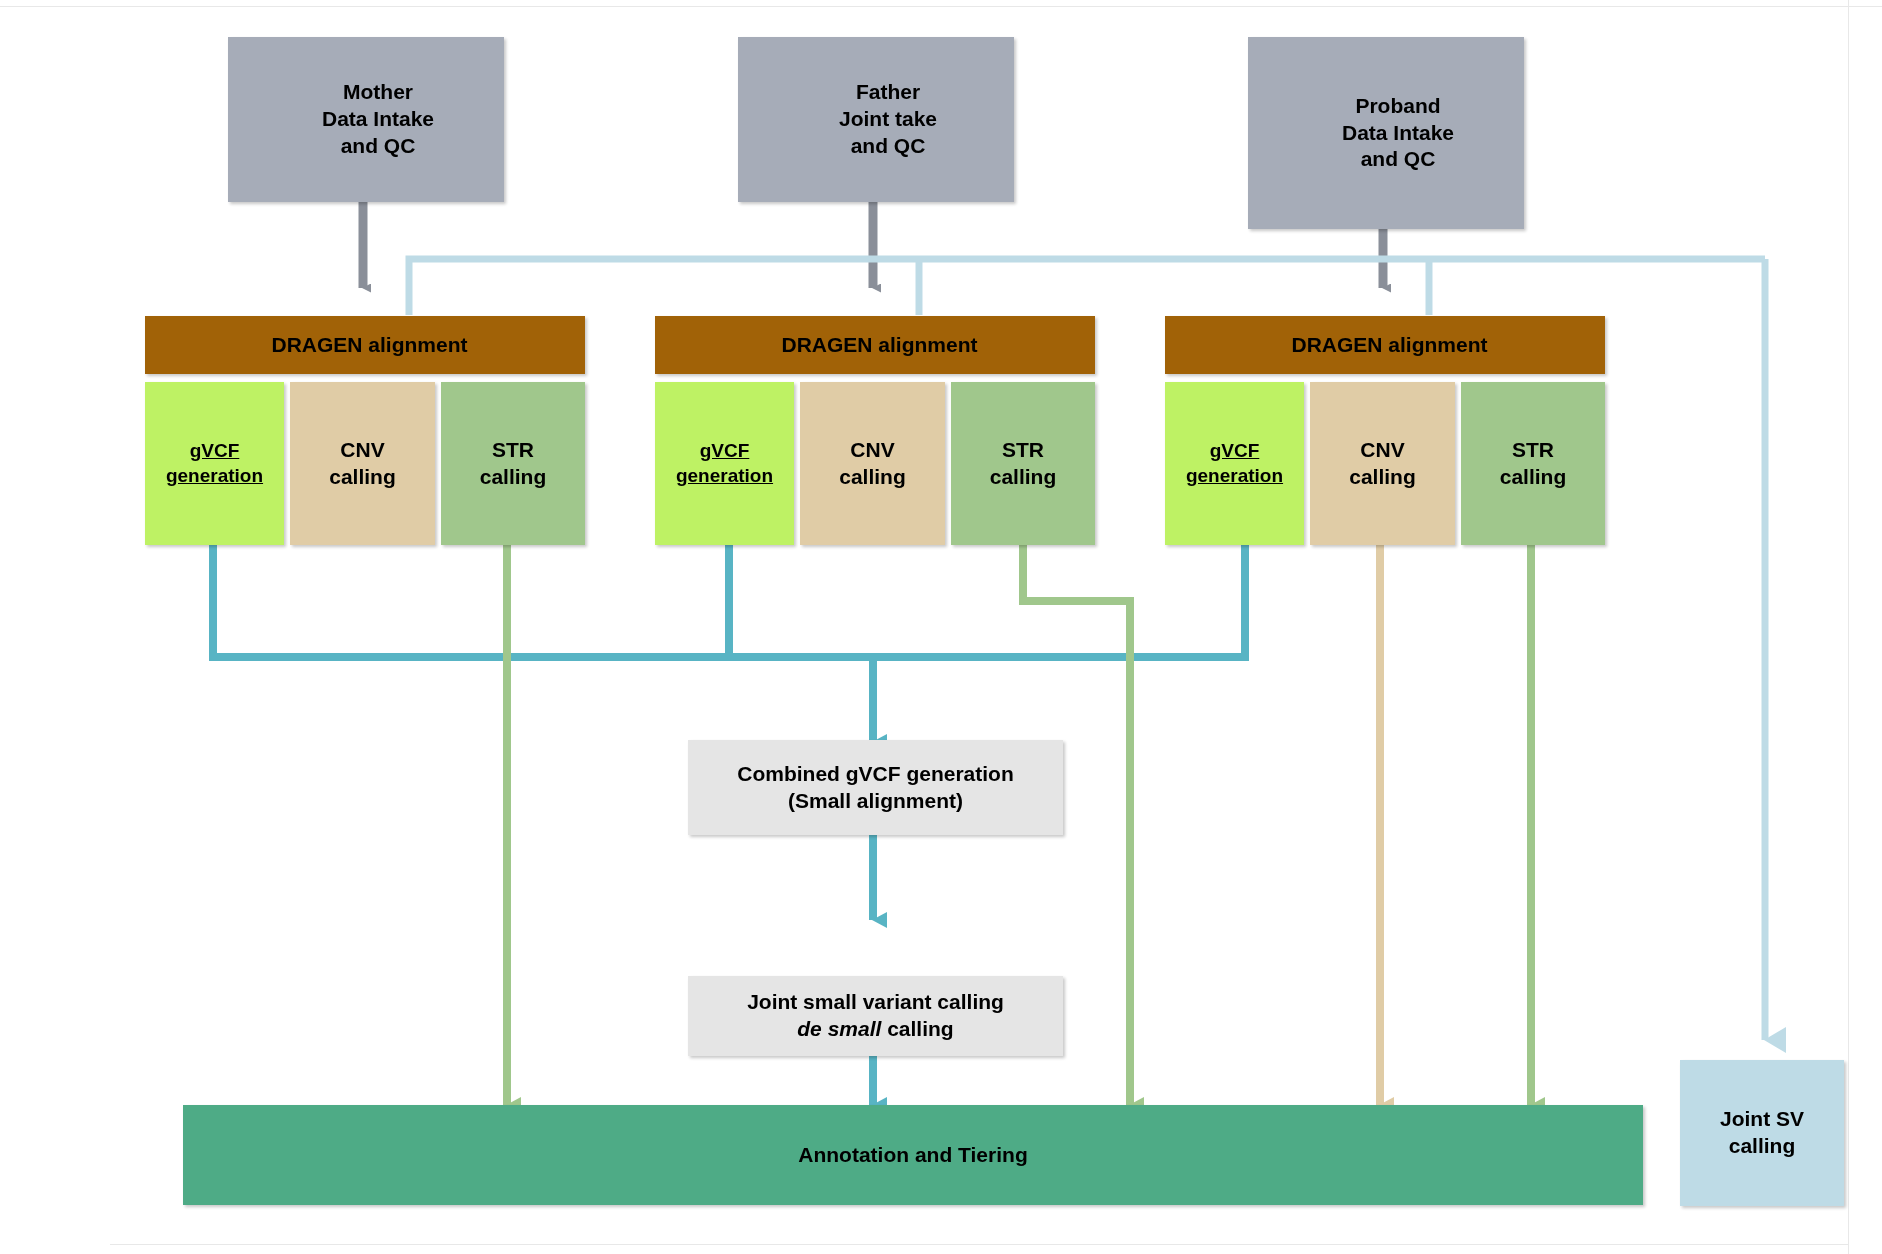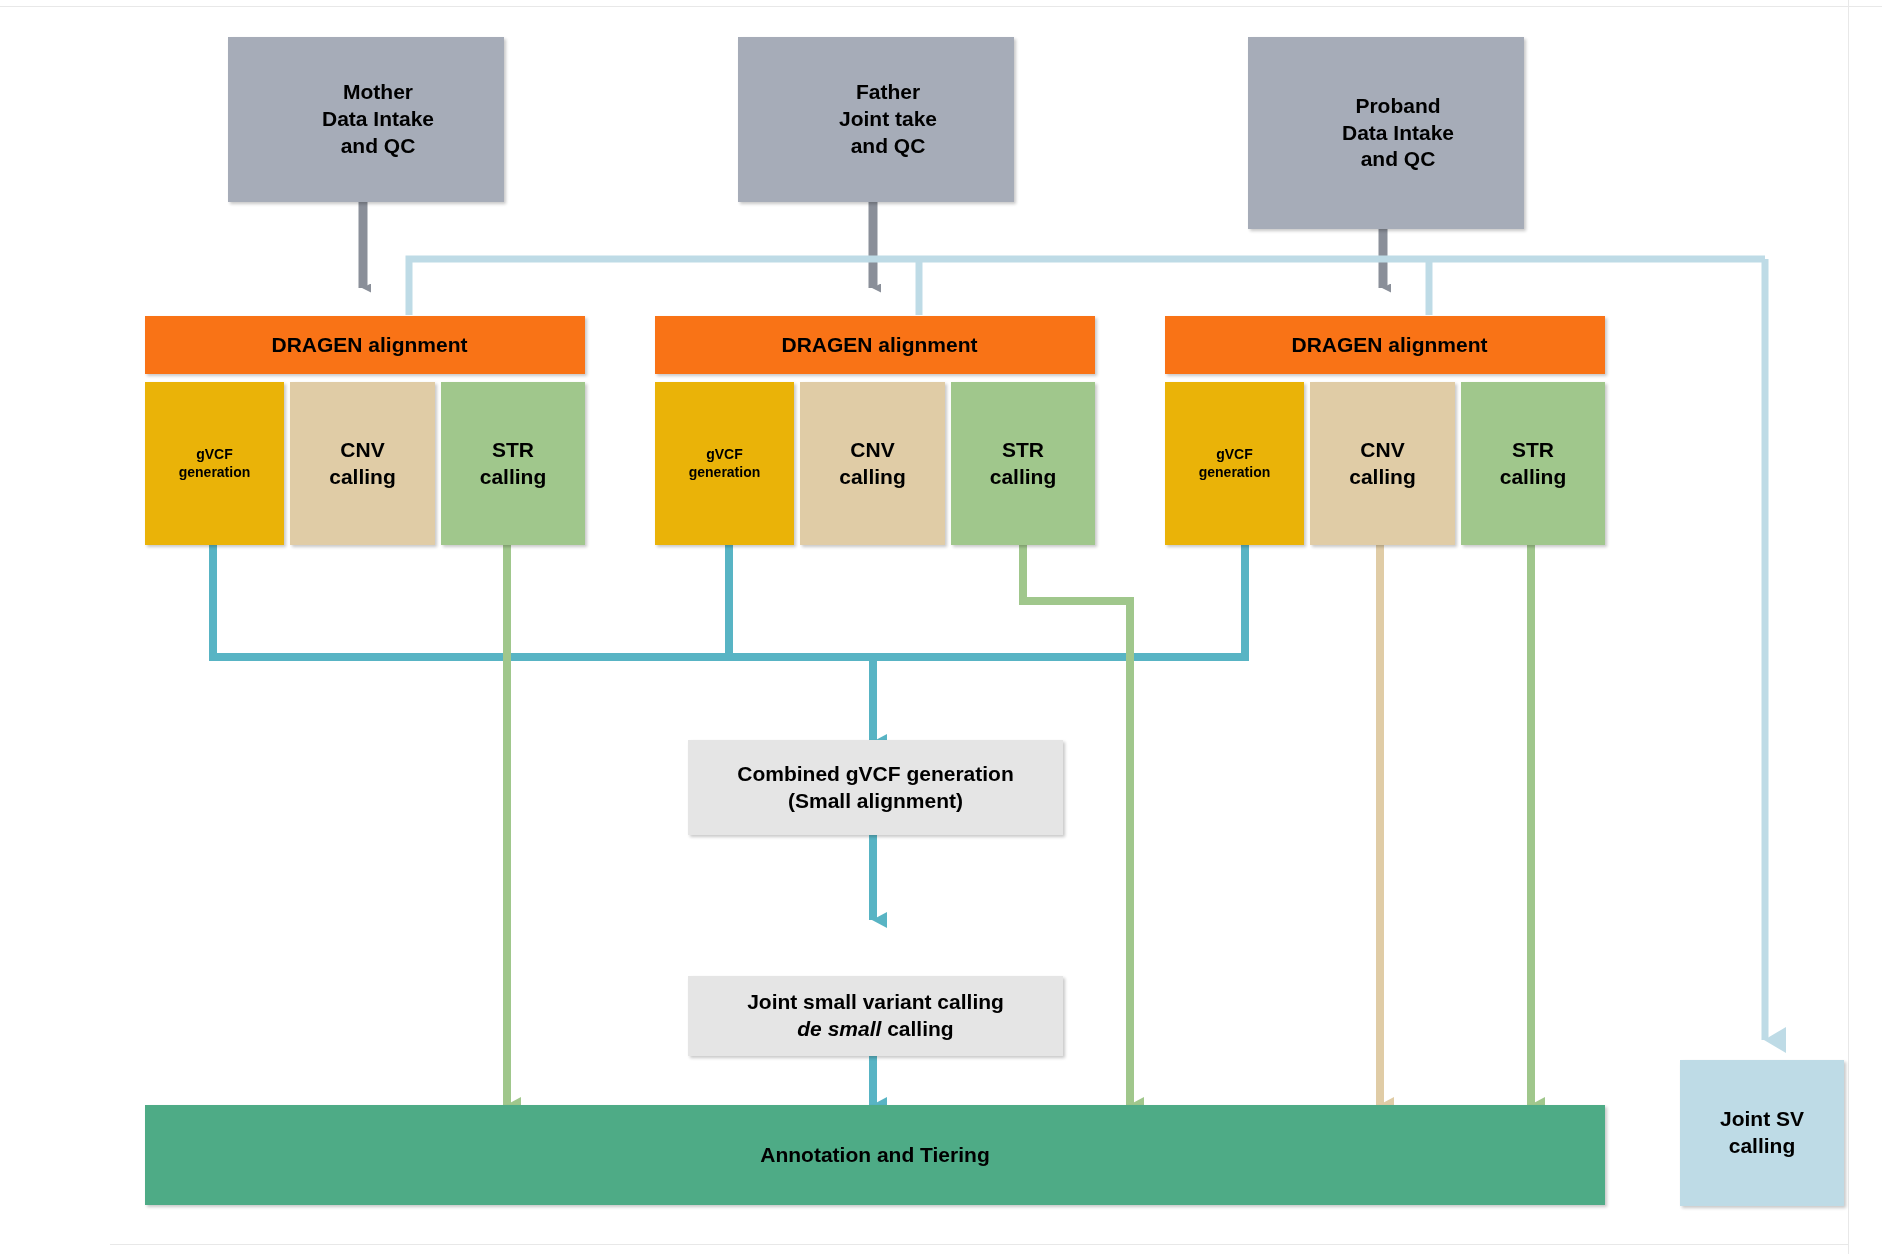--- a/index.html
+++ b/index.html
@@ -23,7 +23,7 @@
     box-shadow:2px 2px 3px rgba(0,0,0,.22);
   }
   .intake{background:#a6acb8;font-size:21px;padding-left:24px;}
-  .dragen{background:#f97316;font-size:21px;padding-left:9px;}
+  .dragen{background:#a16207;font-size:21px;padding-left:9px;}
   .blue{background:#eab308;font-size:14px;}
   .tan{background:#e0cca6;font-size:21px;}
   .green{background:#a0c78c;font-size:21px;}

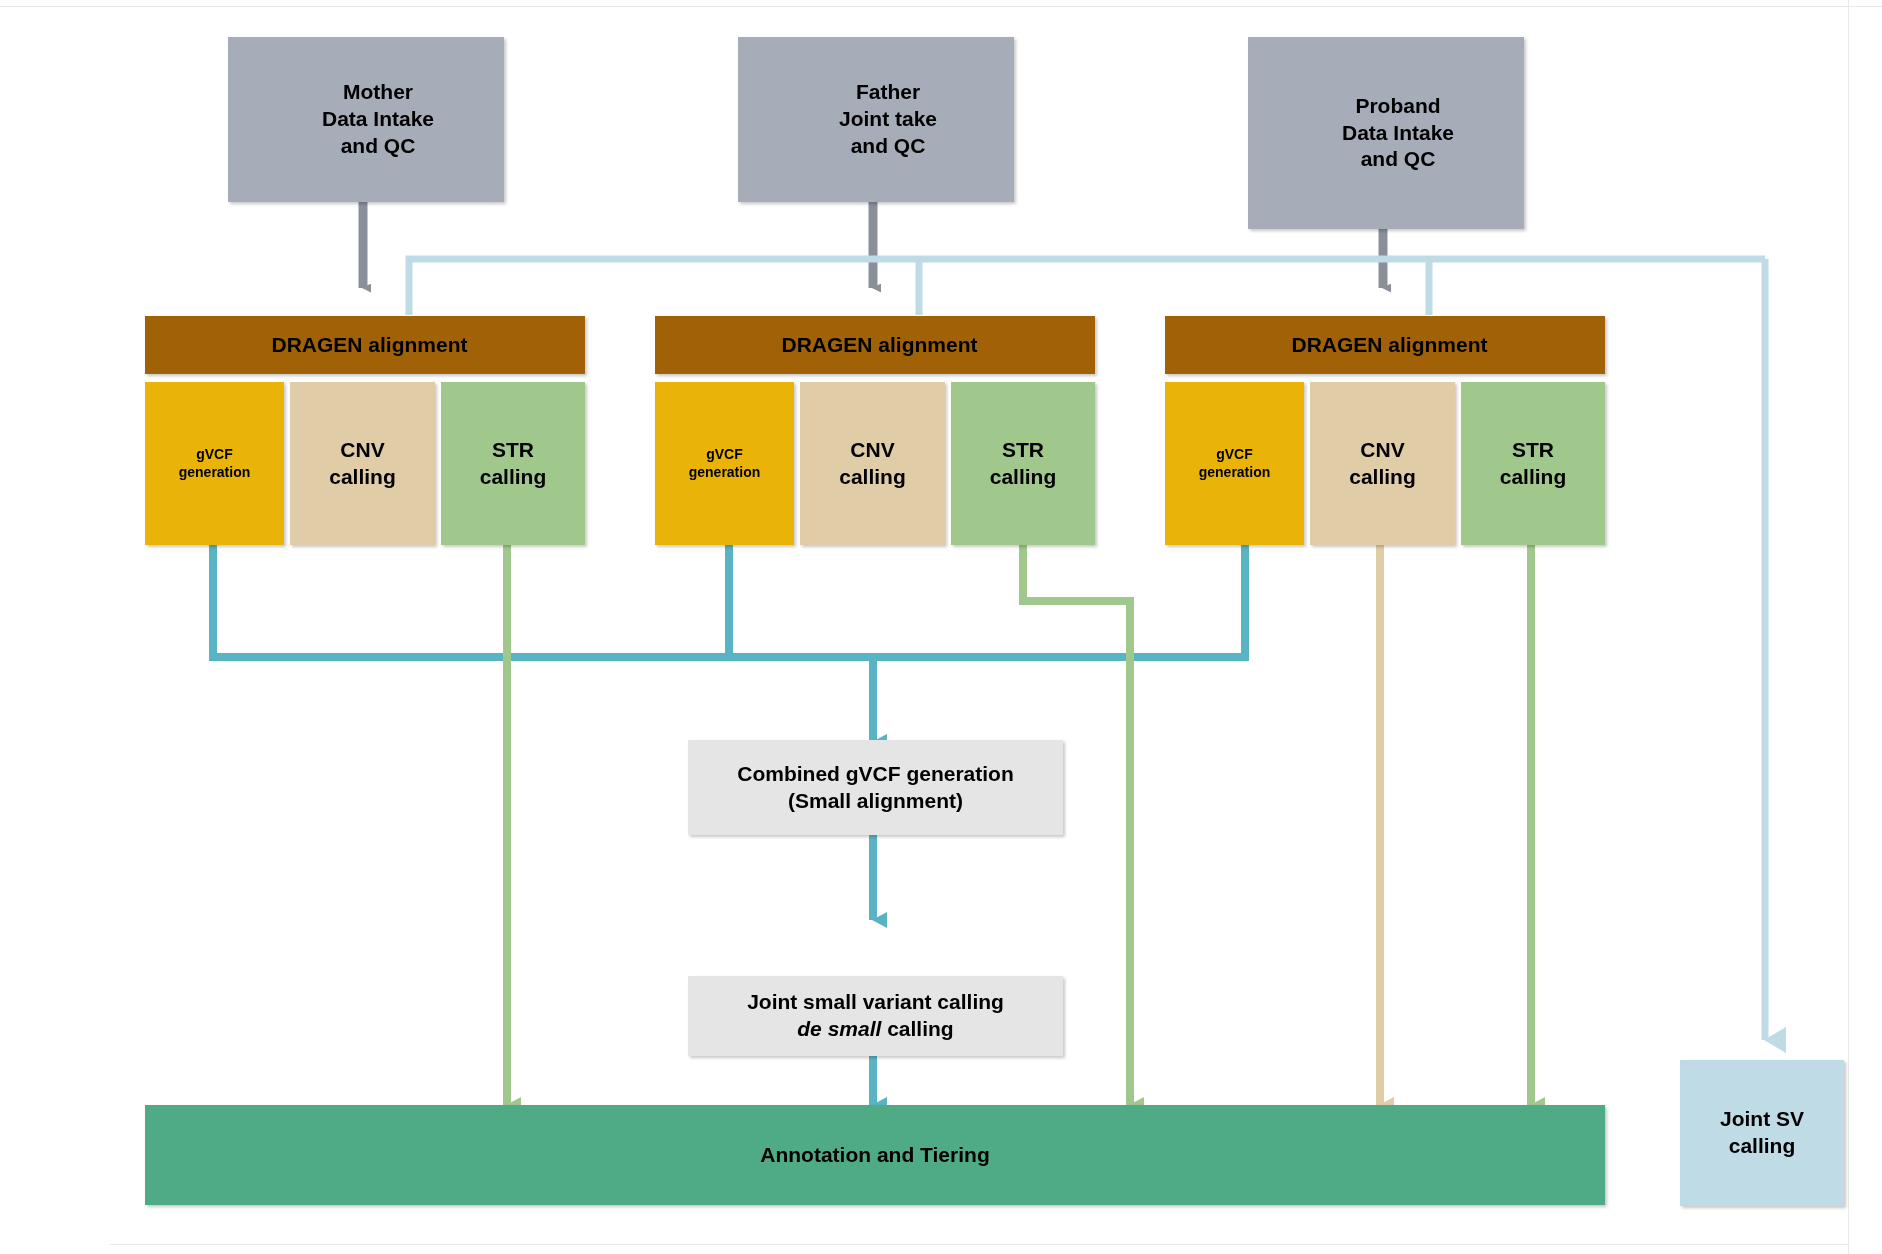--- a/index.html
+++ b/index.html
@@ -24,7 +24,7 @@
   }
   .intake{background:#a6acb8;font-size:21px;padding-left:24px;}
   .dragen{background:#a16207;font-size:21px;padding-left:9px;}
-  .blue{background:#eab308;font-size:14px;}
+  .blue{background:#bef264;font-size:19px;text-decoration:underline;}
   .tan{background:#e0cca6;font-size:21px;}
   .green{background:#a0c78c;font-size:21px;}
   .stage{background:#e5e5e5;font-size:21px;}

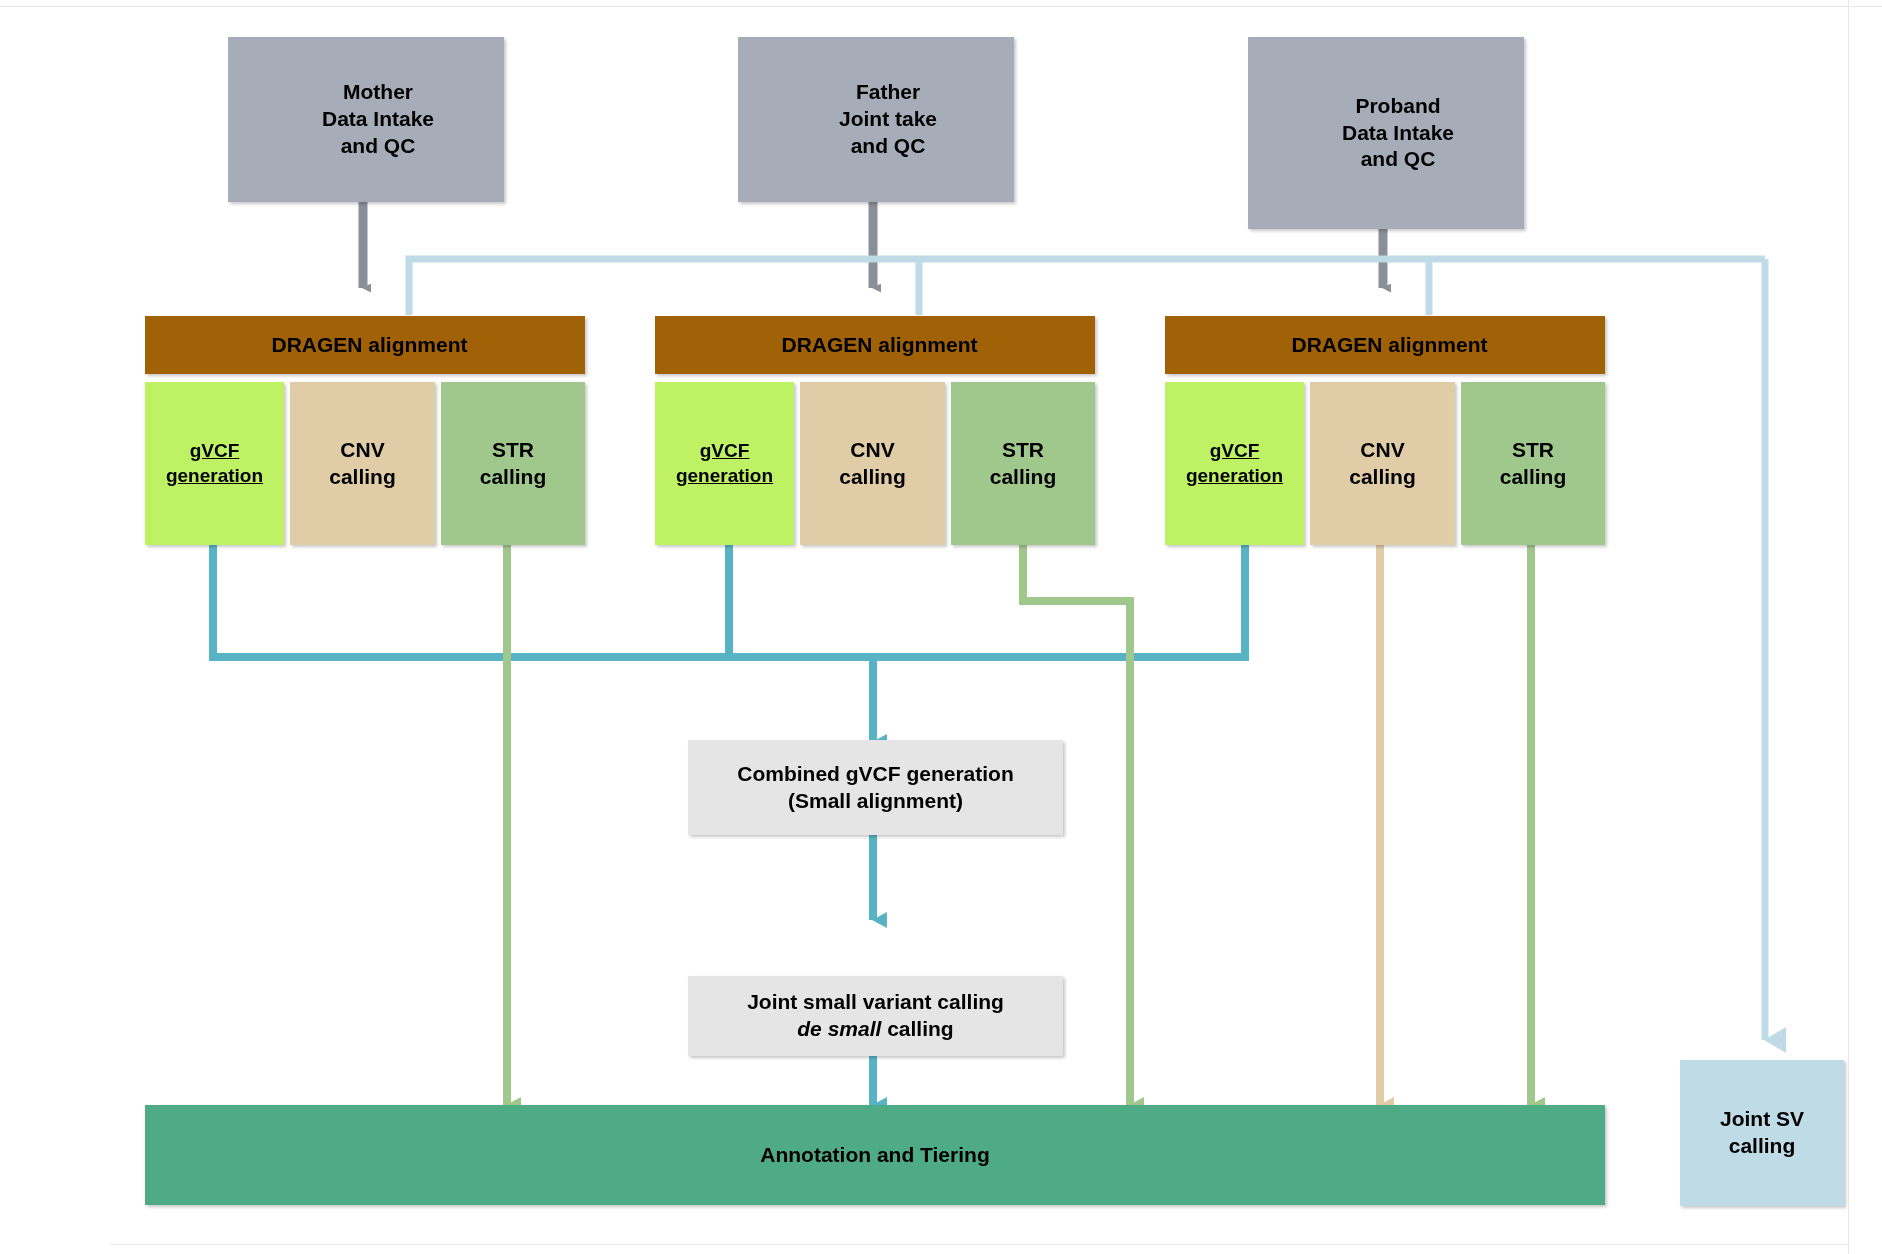--- a/index.html
+++ b/index.html
@@ -28,7 +28,7 @@
   .tan{background:#e0cca6;font-size:21px;}
   .green{background:#a0c78c;font-size:21px;}
   .stage{background:#e5e5e5;font-size:21px;}
-  .bar{background:#4eab86;font-size:21px;}
+  .bar{background:#4eab86;font-size:21px;margin-left:38px;}
   .sv{background:#bedbe6;font-size:21px;}
   svg.wires{position:absolute;left:0;top:0;width:1882px;height:1254px;pointer-events:none;}
   .it{font-style:italic;}

